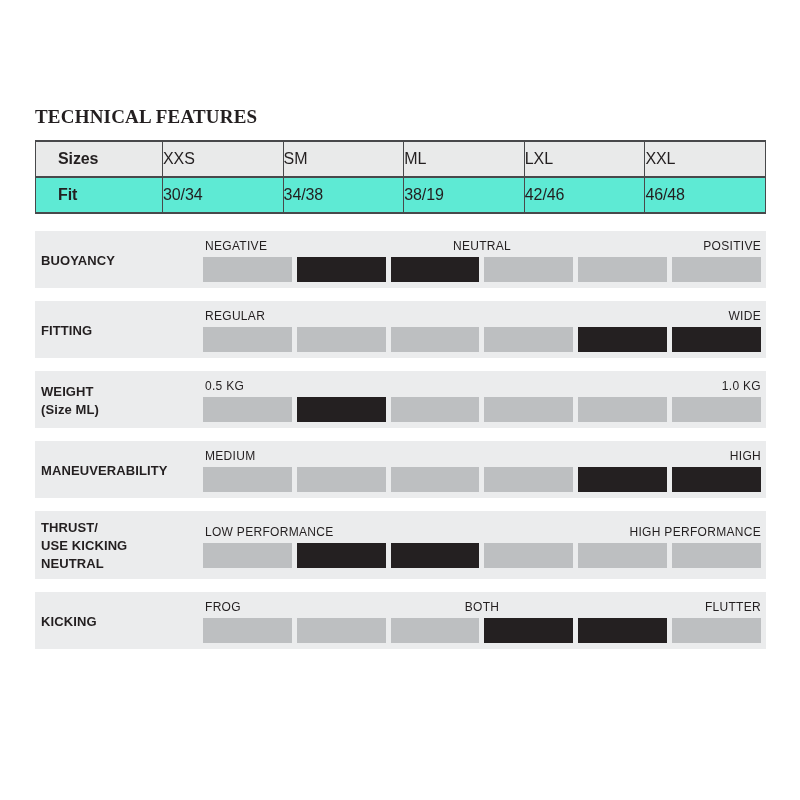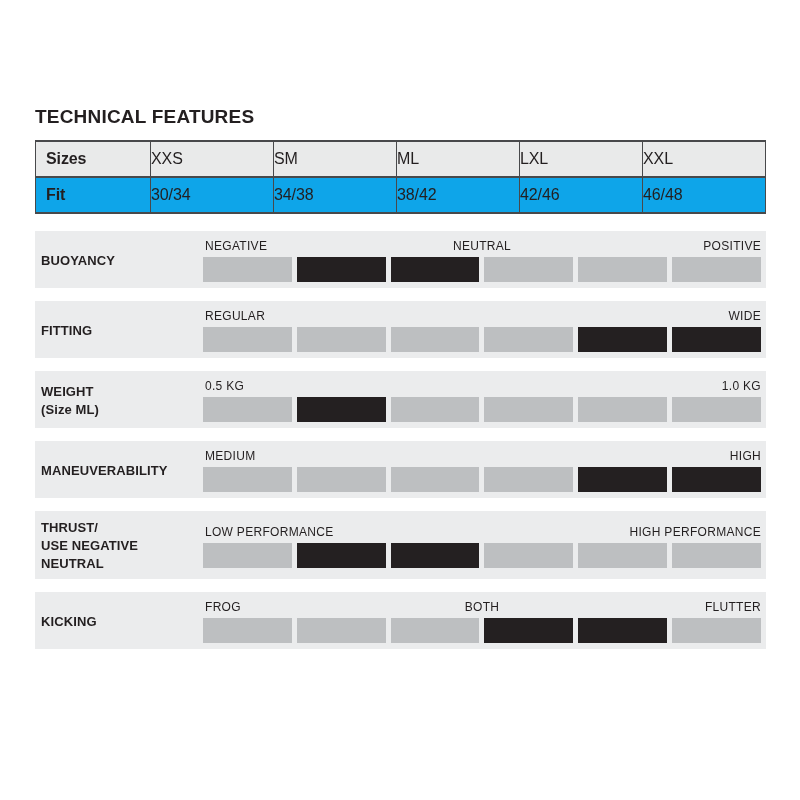--- a/index.html
+++ b/index.html
@@ -24,6 +24,7 @@
     font-weight: bold;
     letter-spacing: 0.2px;
     color: var(--text, #231f20);
+    font-family: Liberation Serif, serif;
   }
   
   table.size-table {

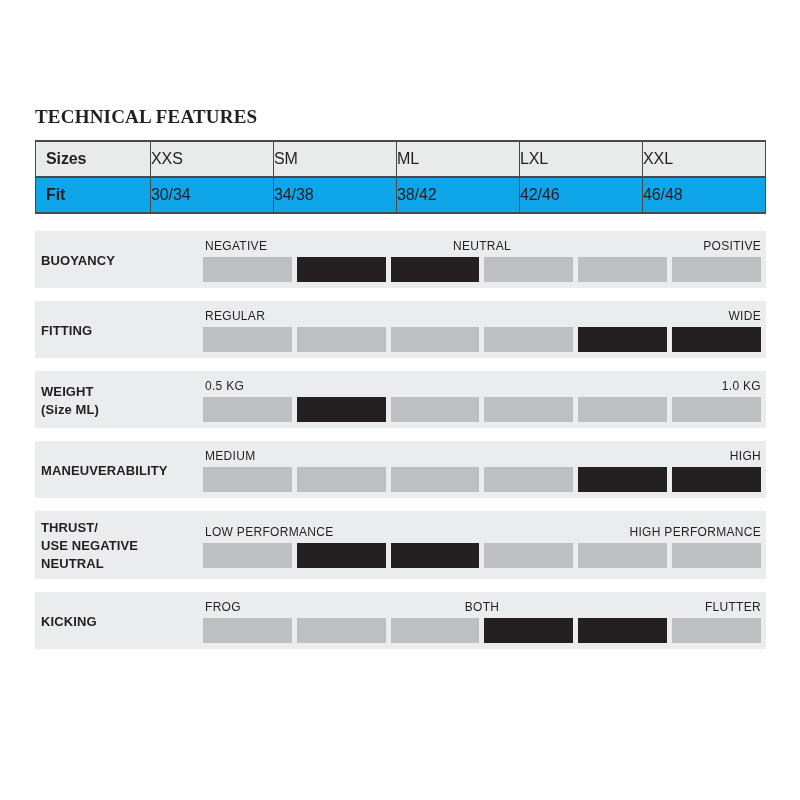--- a/index.html
+++ b/index.html
@@ -49,7 +49,7 @@
   table.size-table th {
     width: 104px;
     text-align: left;
-    padding-left: 10px;
+    padding-left: 22px;
     font-weight: bold;
   }
   table.size-table td {

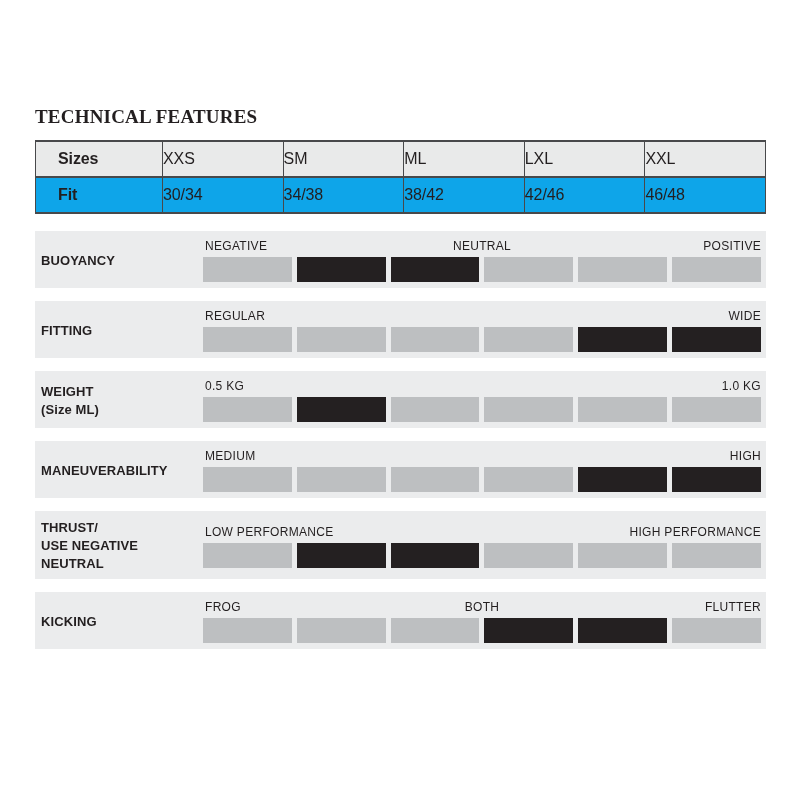--- a/index.html
+++ b/index.html
@@ -42,7 +42,7 @@
     height: 34px;
     font-size: 16px;
     vertical-align: middle;
-    background: #0ea5e9;
+    background: #5eead4;
     padding: 0;
     letter-spacing: -0.1px;
   }

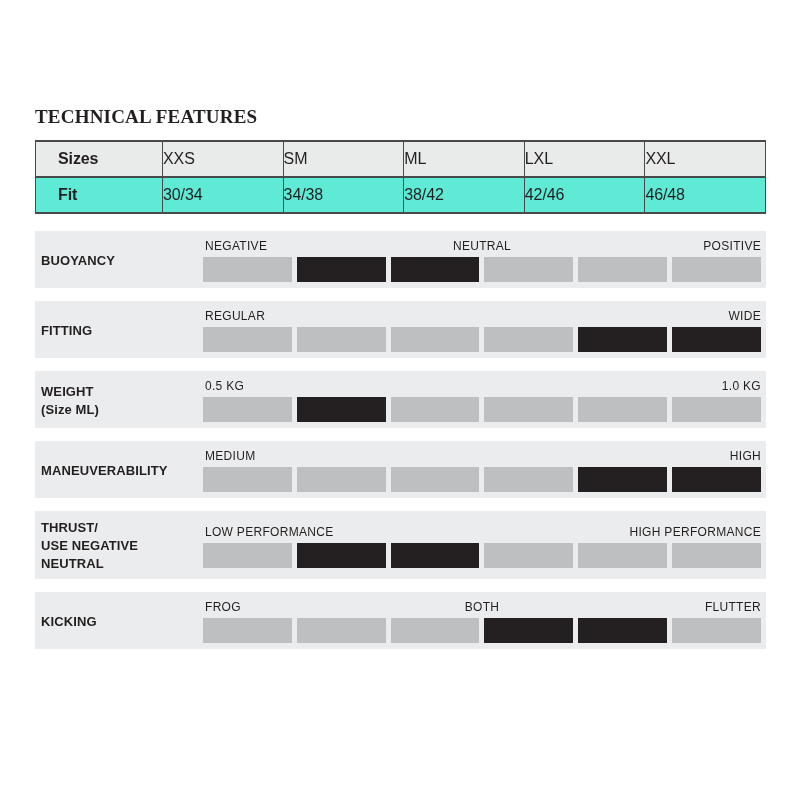--- a/index.html
+++ b/index.html
@@ -124,7 +124,7 @@
           <th>Fit</th>
           <td>30/34</td>
           <td>34/38</td>
-          <td>38/42</td>
+          <td>38/19</td>
           <td>42/46</td>
           <td>46/48</td>
         </tr>

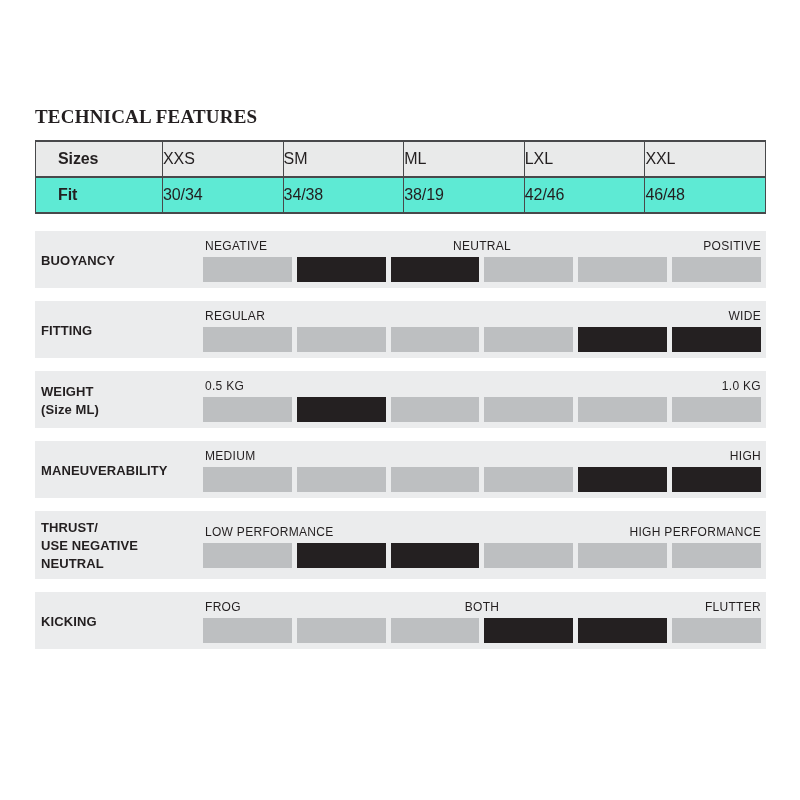--- a/index.html
+++ b/index.html
@@ -213,7 +213,7 @@
       <div class="panel">
         <div class="panel-label">
           <div>THRUST/</div>
-          <div>USE NEGATIVE</div>
+          <div>USE KICKING</div>
           <div>NEUTRAL</div>
         </div>
         <div class="bar-area">

